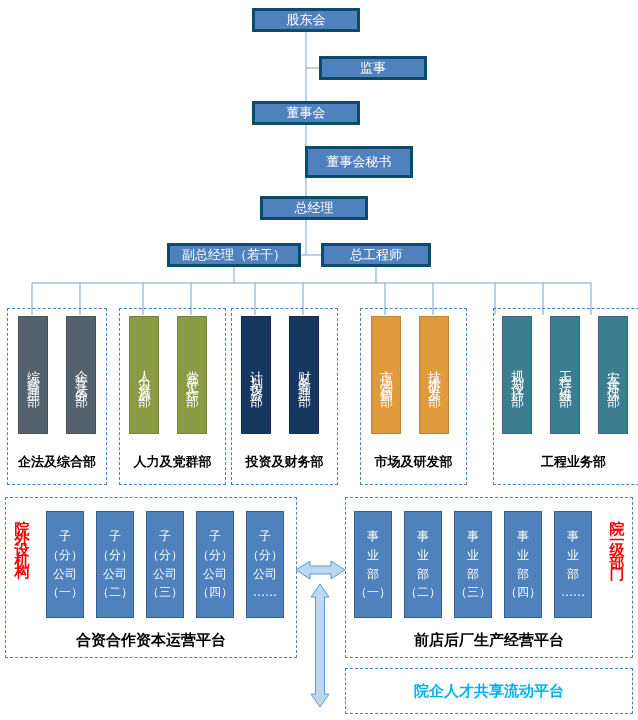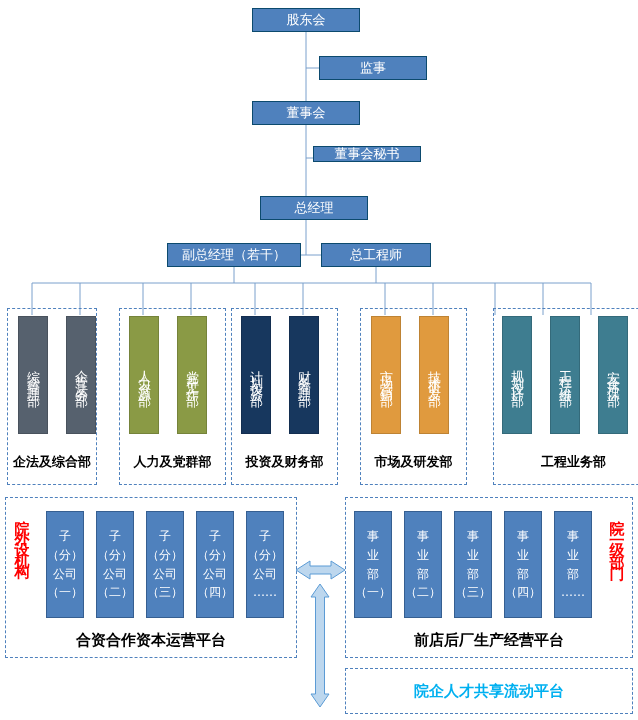--- a/index.html
+++ b/index.html
@@ -6,7 +6,7 @@
   .stage{position:relative;width:638px;height:720px;background:#fff;
          font-family:"DejaVu Sans",sans-serif;overflow:hidden;}
   .stage svg{position:absolute;left:0;top:0;pointer-events:none;}
-  .hbox{position:absolute;background:#4f81bd;border:1px solid #0c4a6e;color:#fff;
+  .hbox{position:absolute;background:#4f81bd;border:3px solid #0c4a6e;color:#fff;
         font-size:13px;display:flex;align-items:center;justify-content:center;
         box-sizing:border-box;z-index:2;white-space:nowrap;}
   .group{position:absolute;border:1px dashed #4f81bd;box-sizing:border-box;z-index:1;}

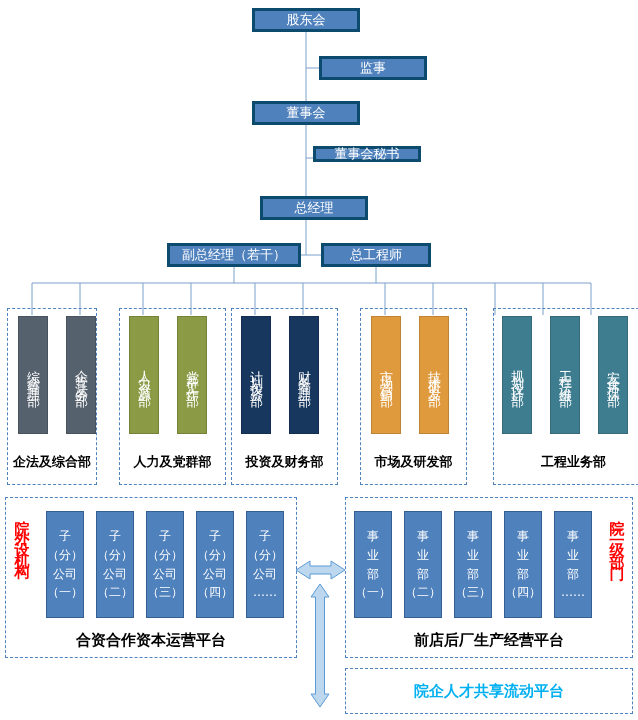--- a/index.html
+++ b/index.html
@@ -46,7 +46,7 @@
   <div class="hbox" style="left:252px;top:8px;width:108px;height:24px">股东会</div>
   <div class="hbox" style="left:319px;top:56px;width:108px;height:24px">监事</div>
   <div class="hbox" style="left:252px;top:101px;width:108px;height:24px">董事会</div>
-  <div class="hbox" style="left:313px;top:146px;width:108px;height:16px">董事会秘书</div>
+  <div class="hbox" style="left:305px;top:146px;width:108px;height:32px">董事会秘书</div>
   <div class="hbox" style="left:260px;top:196px;width:108px;height:24px">总经理</div>
   <div class="hbox" style="left:167px;top:243px;width:134px;height:24px">副总经理（若干）</div>
   <div class="hbox" style="left:321px;top:243px;width:110px;height:24px">总工程师</div>

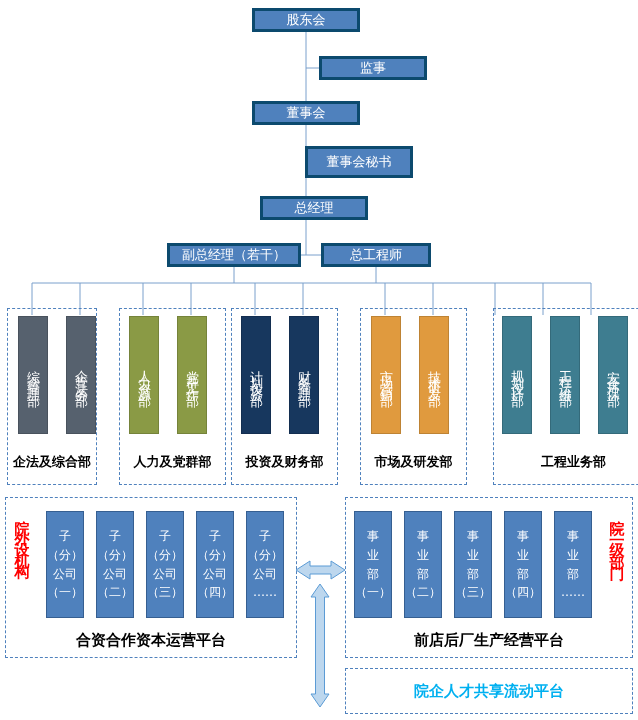--- a/index.html
+++ b/index.html
@@ -51,7 +51,7 @@
   <div class="hbox" style="left:167px;top:243px;width:134px;height:24px">副总经理（若干）</div>
   <div class="hbox" style="left:321px;top:243px;width:110px;height:24px">总工程师</div>
 
-  <div class="group" style="left:7px;top:308px;width:90px;height:177px">
+  <div class="group" style="left:7px;top:308px;width:100px;height:177px">
     <div class="vdept" style="left: 10px; background-color: rgb(86, 97, 110);">综合管理部</div>
     <div class="vdept" style="left: 58px; background-color: rgb(86, 97, 110);">企管法务部</div>
     <div class="group-label">企法及综合部</div>

